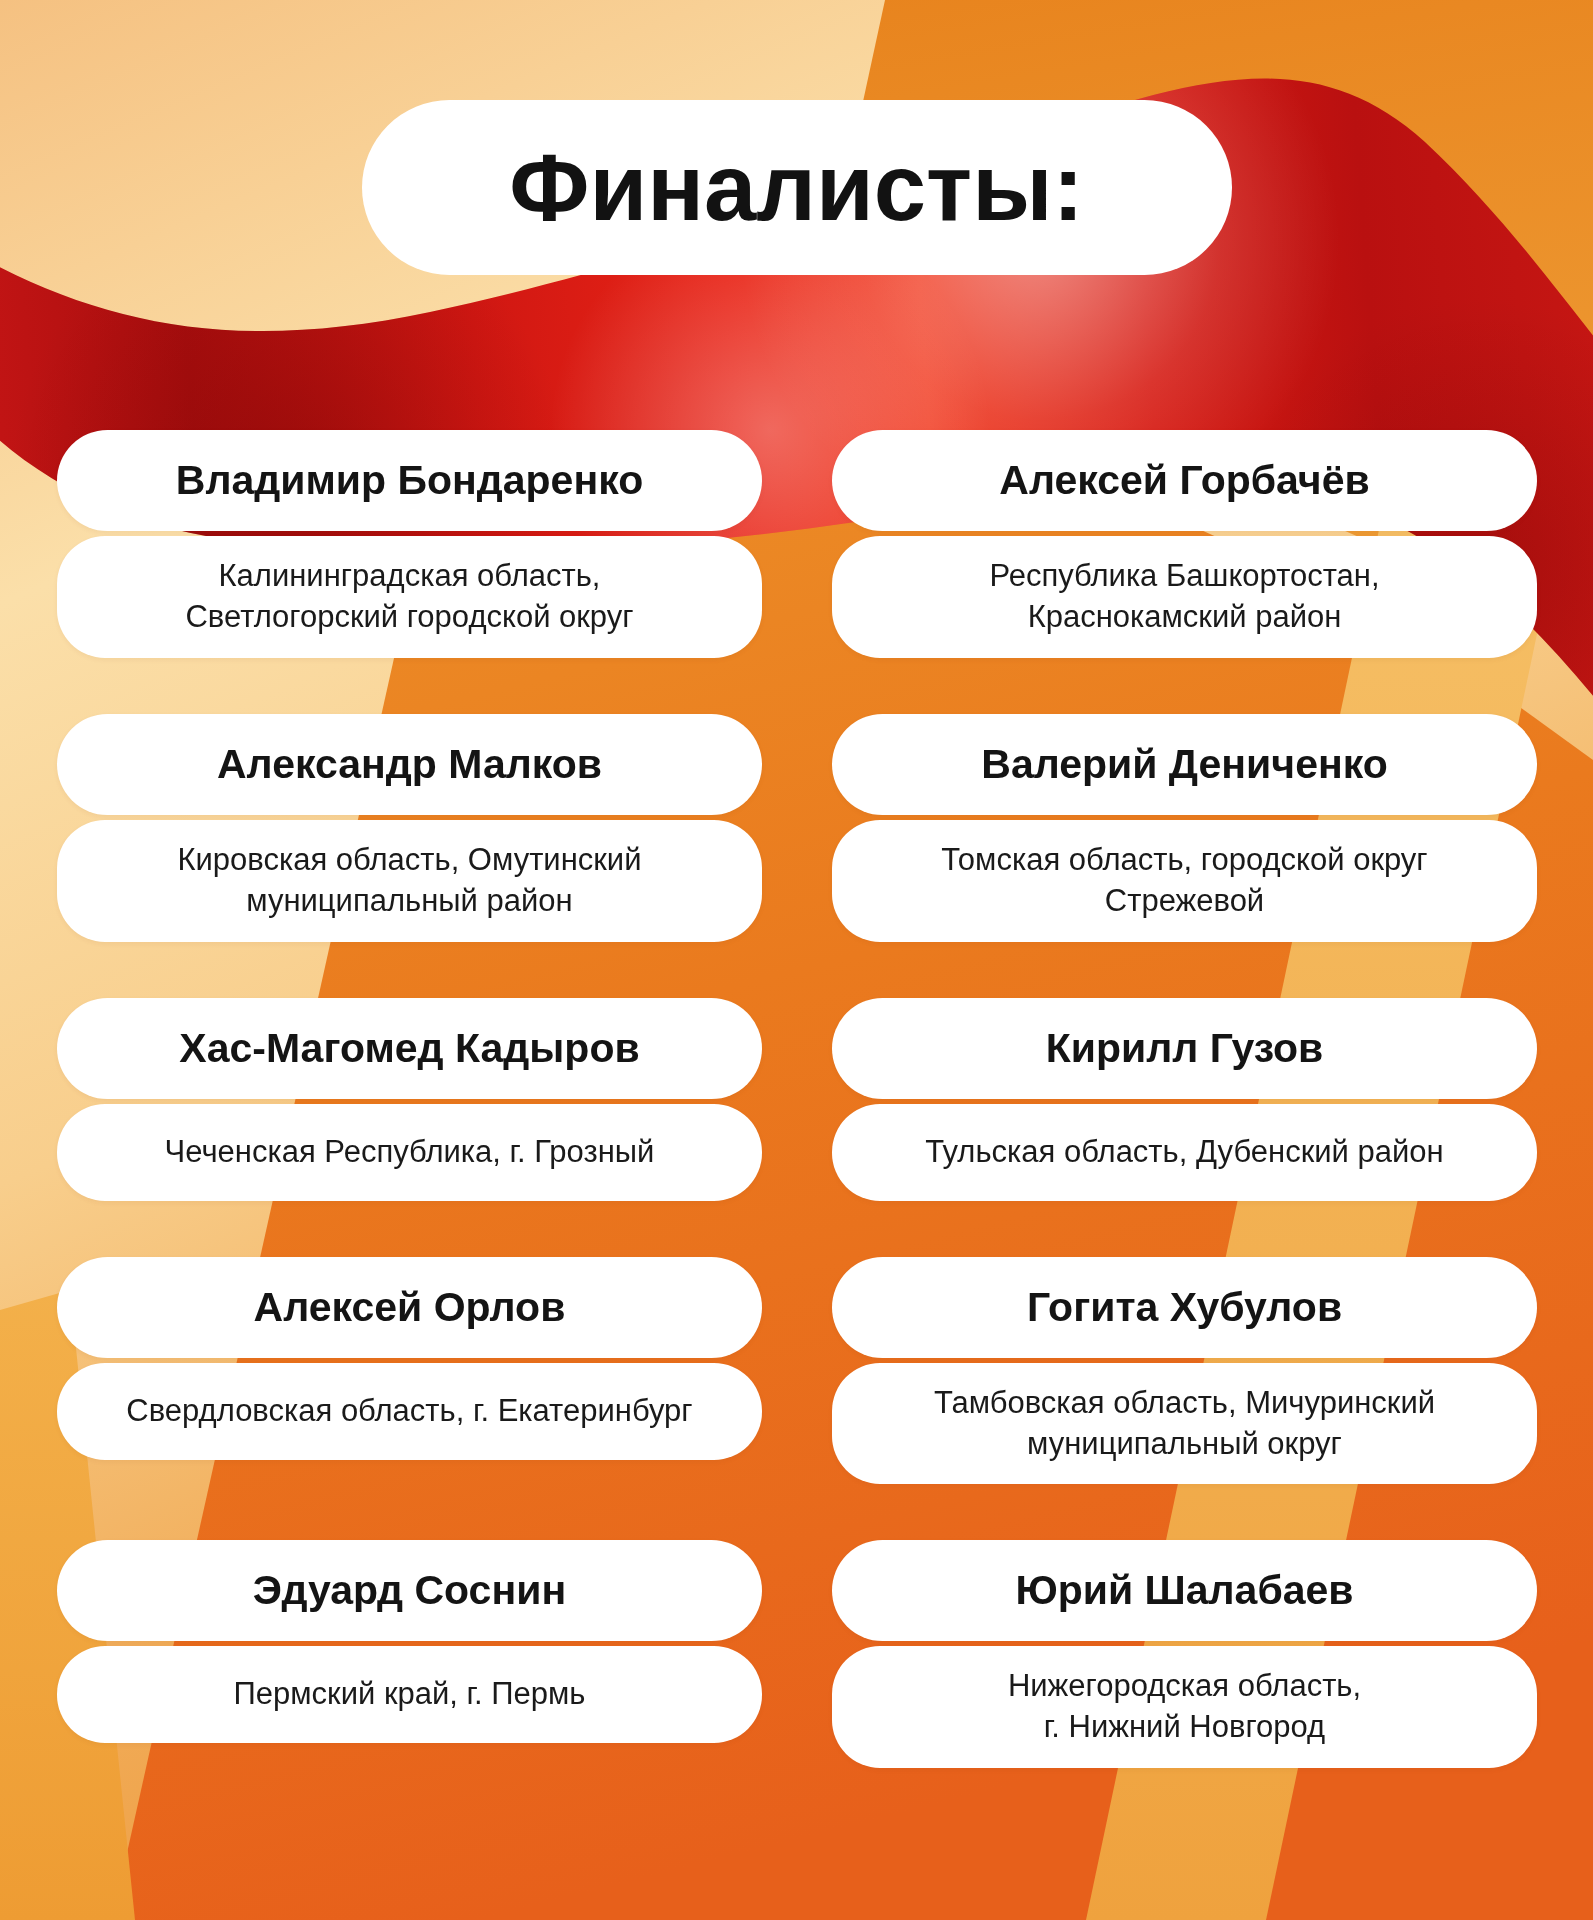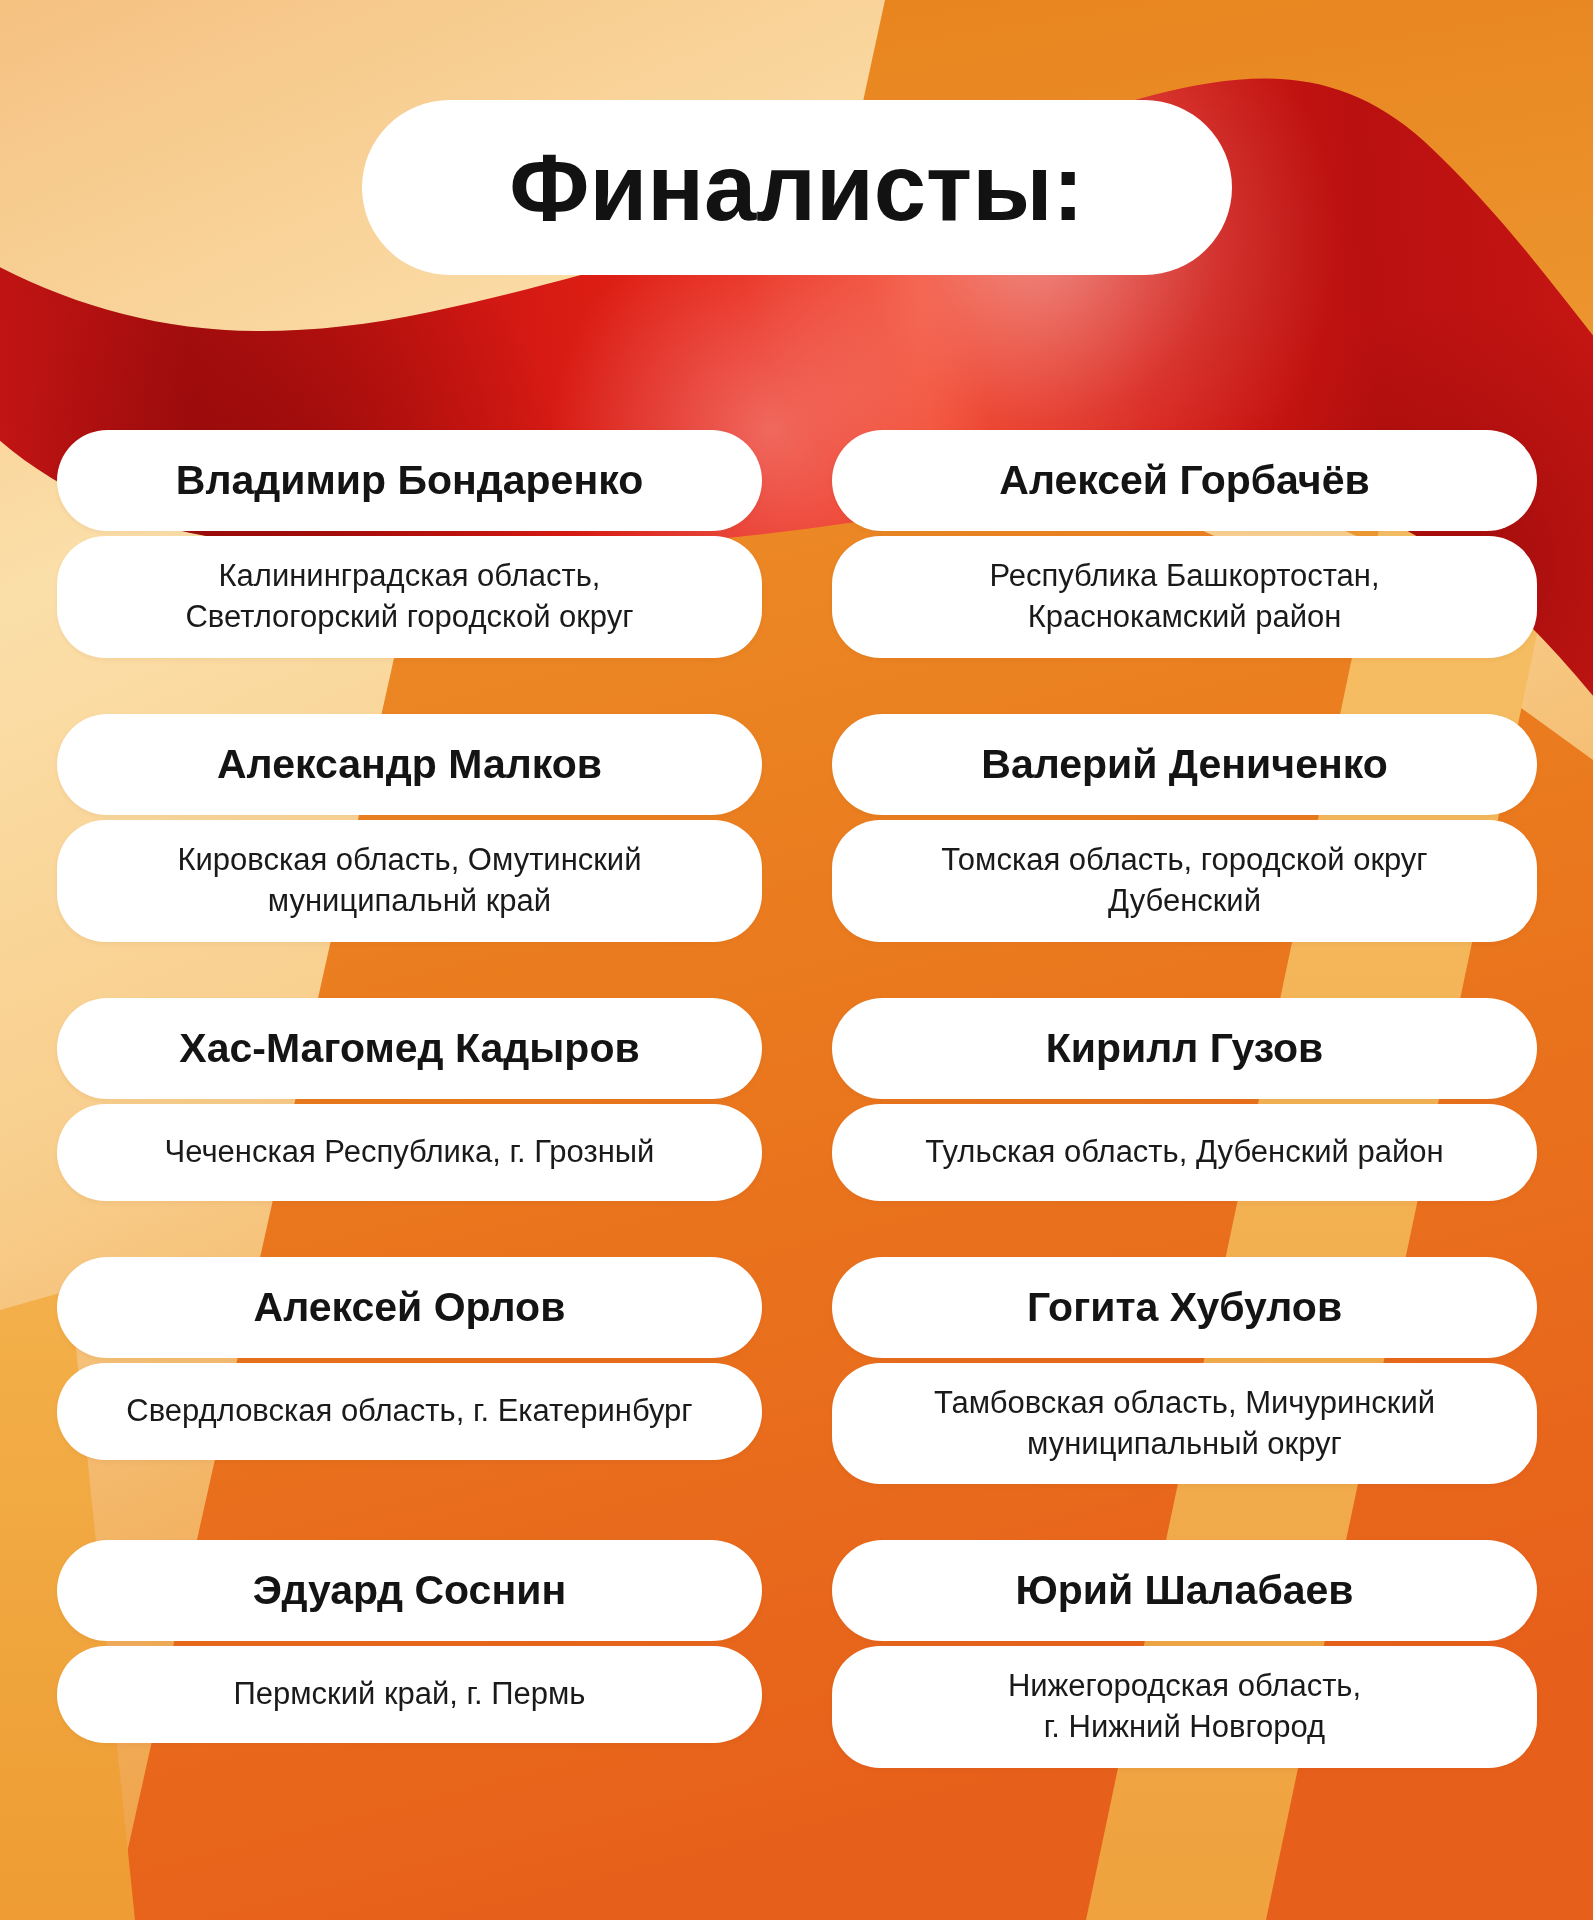--- a/index.html
+++ b/index.html
@@ -194,7 +194,7 @@
       </div>
       <div class="region-card">
         <span class="region-text">Кировская область, Омутинский
-муниципальнй край</span>
+муниципальный район</span>
       </div>
     </div>
 

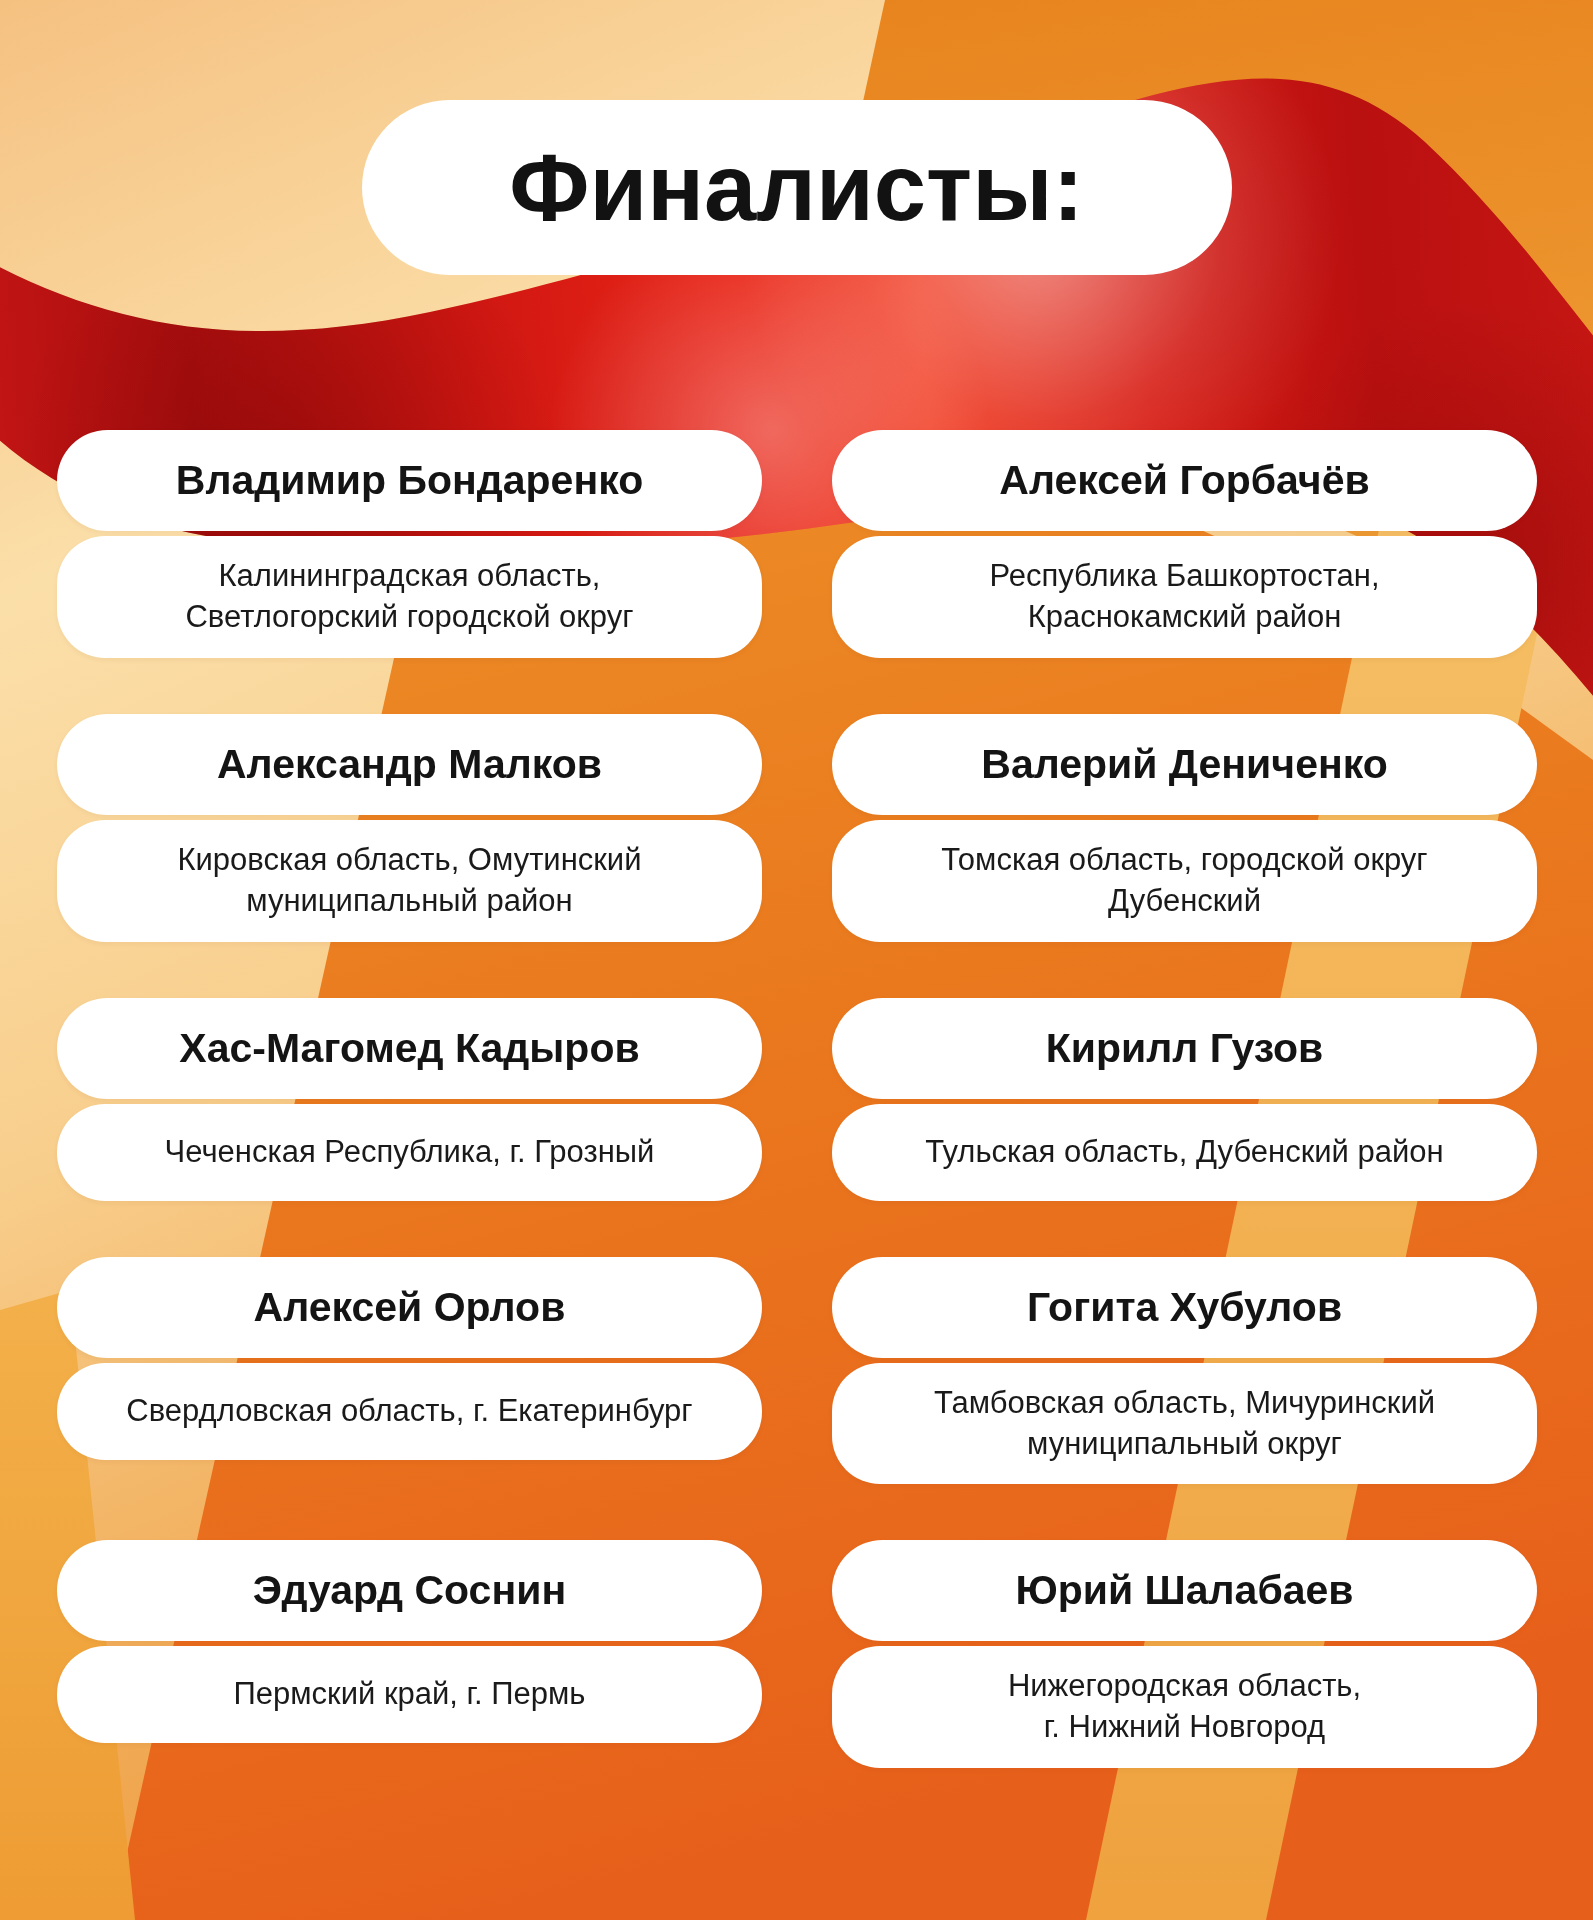--- a/index.html
+++ b/index.html
@@ -204,7 +204,7 @@
       </div>
       <div class="region-card">
         <span class="region-text">Томская область, городской округ
-Дубенский</span>
+Стрежевой</span>
       </div>
     </div>
 

